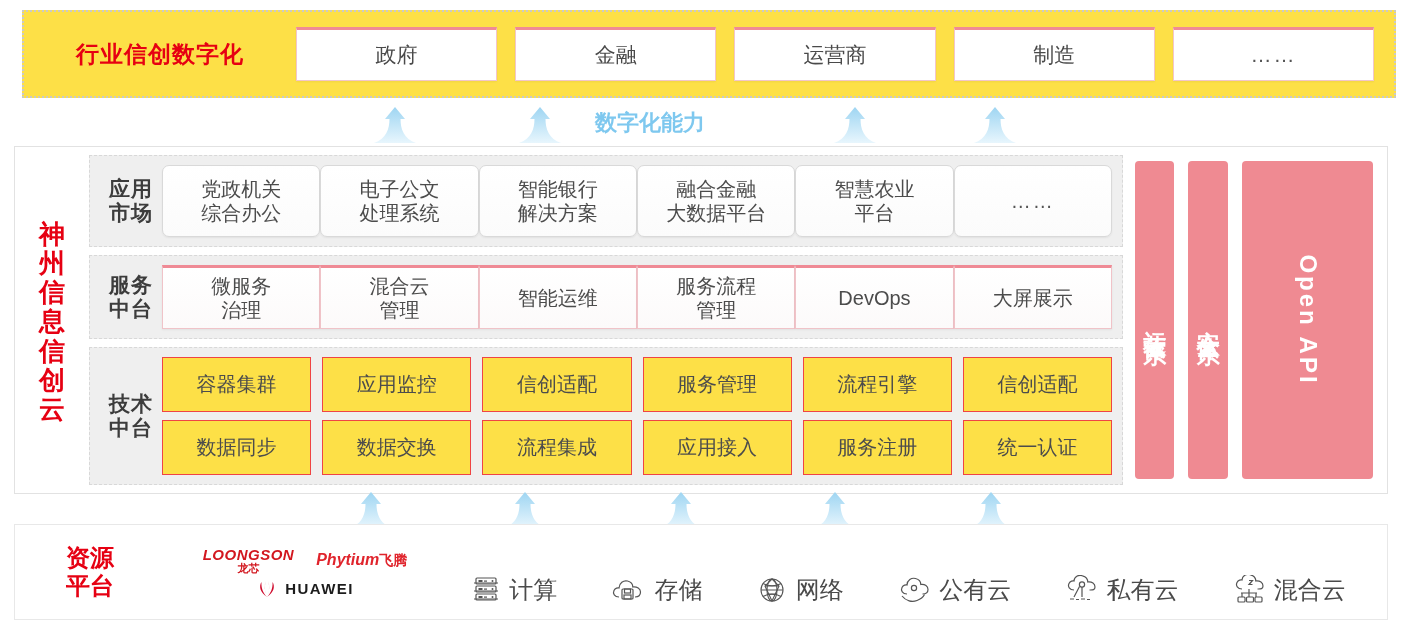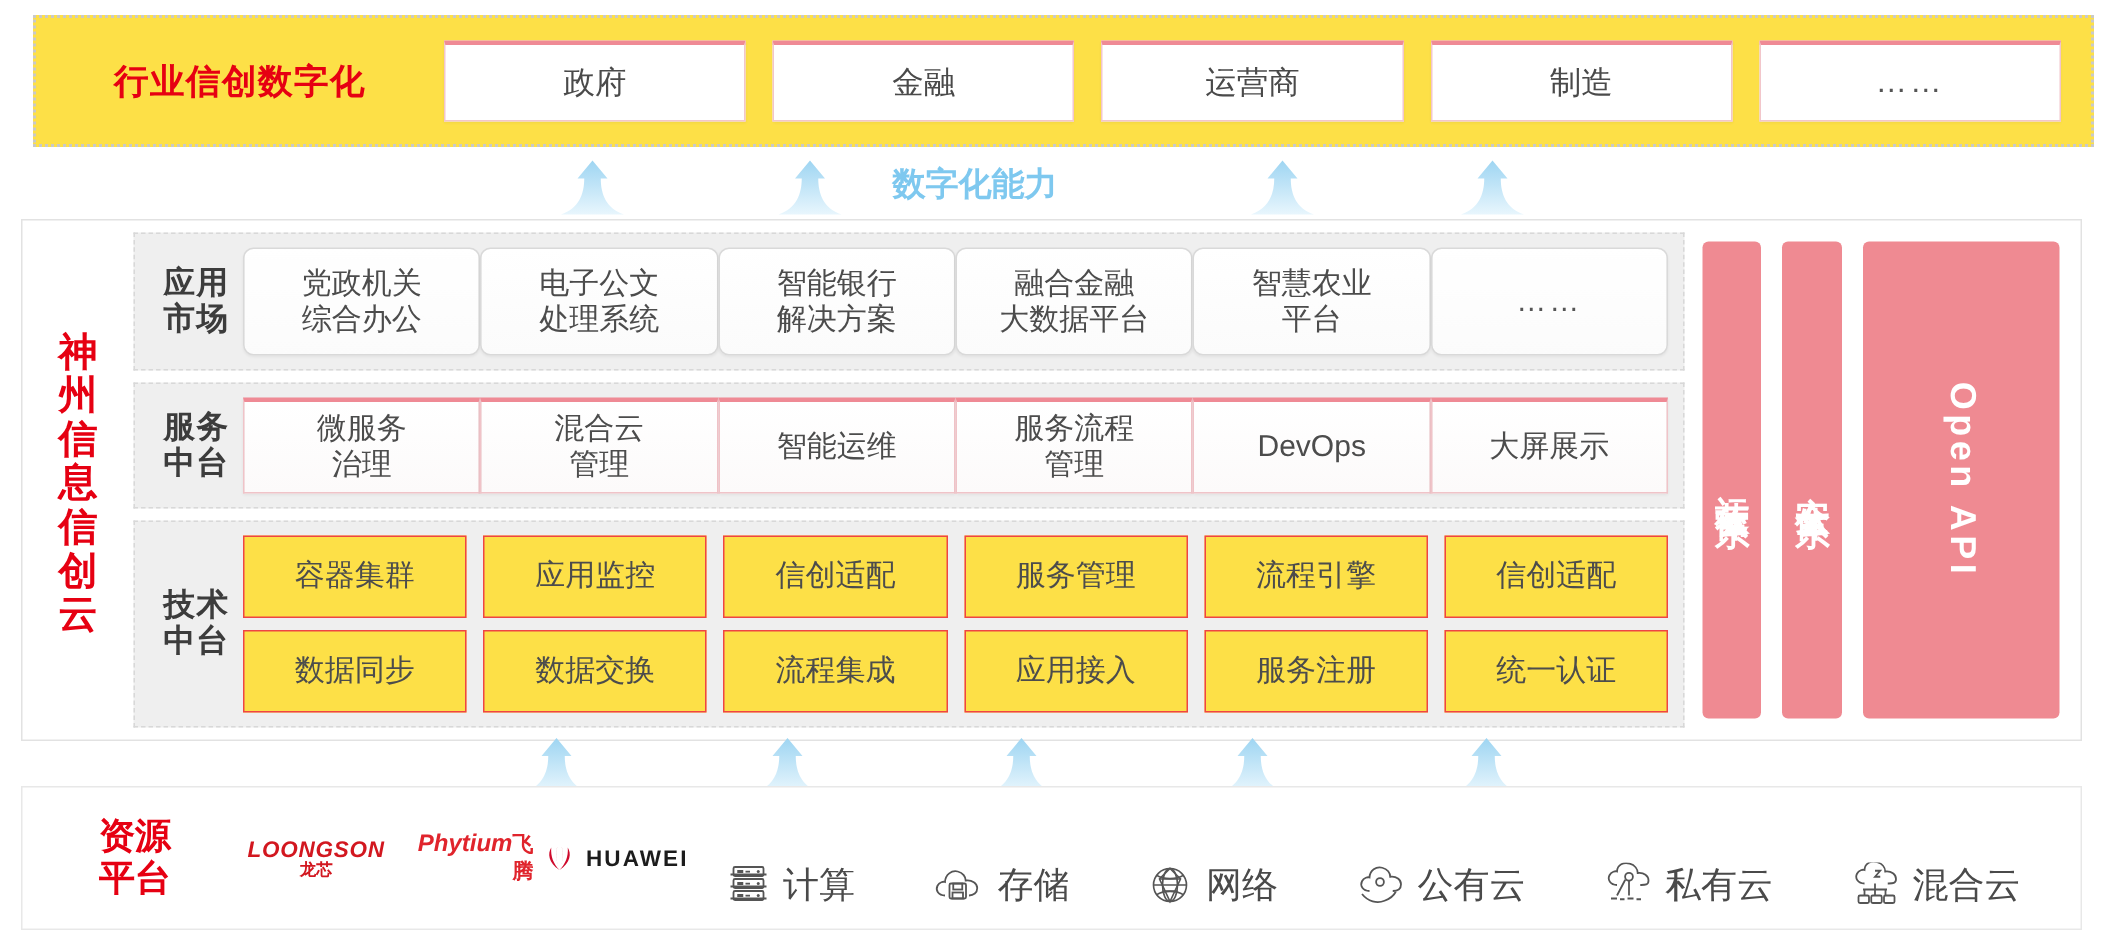--- a/index.html
+++ b/index.html
@@ -136,7 +136,7 @@
   .res-title span { display:block; }
 
   .vendors {
-    flex: 0 0 280px; display:flex; flex-direction:row;
+    flex: 0 0 280px; display:flex; flex-direction:column;
     align-items:center; justify-content:center; gap: 6px;
   }
   .vendor-row { display:flex; align-items:center; justify-content:center; gap: 22px; }

